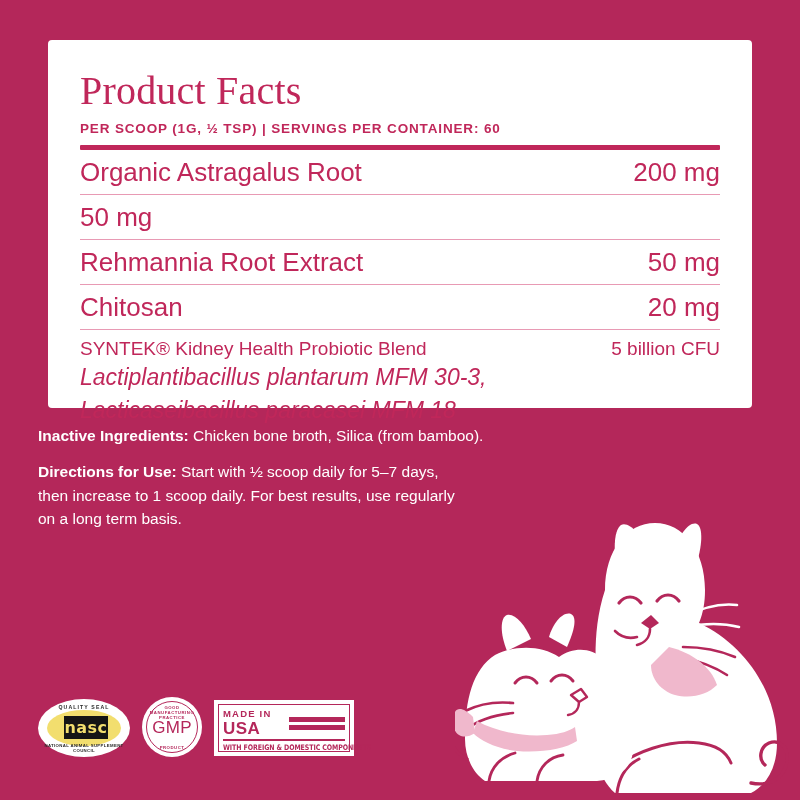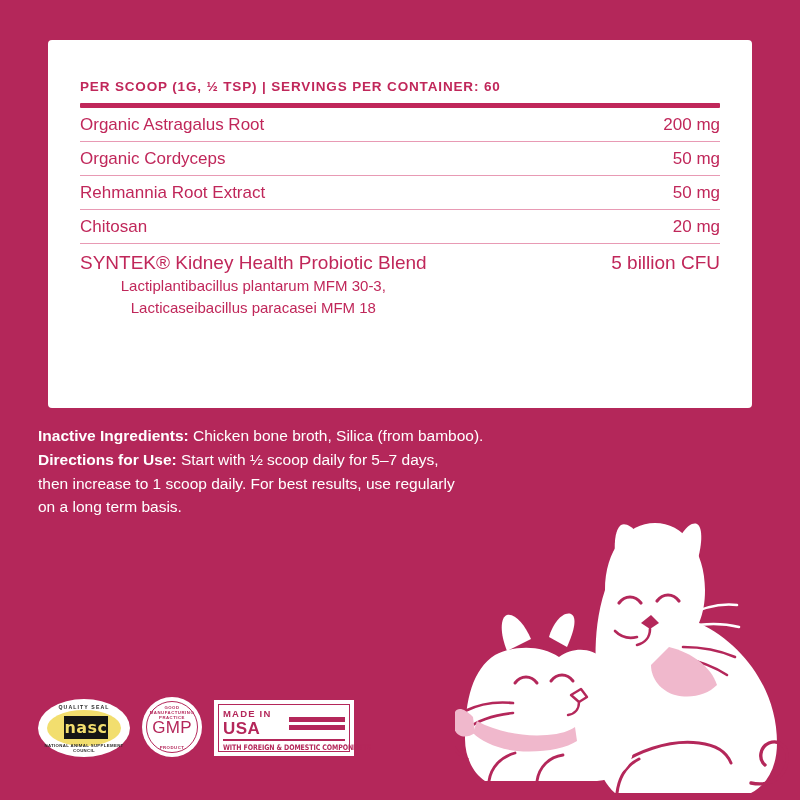--- a/index.html
+++ b/index.html
@@ -196,6 +196,7 @@
 
   <div class="facts-card">
 
+    <div class="facts-title">Product Facts</div>
 
     <div class="facts-subtitle">PER SCOOP (1G, ½ TSP)  |  SERVINGS PER CONTAINER: 60</div>
 

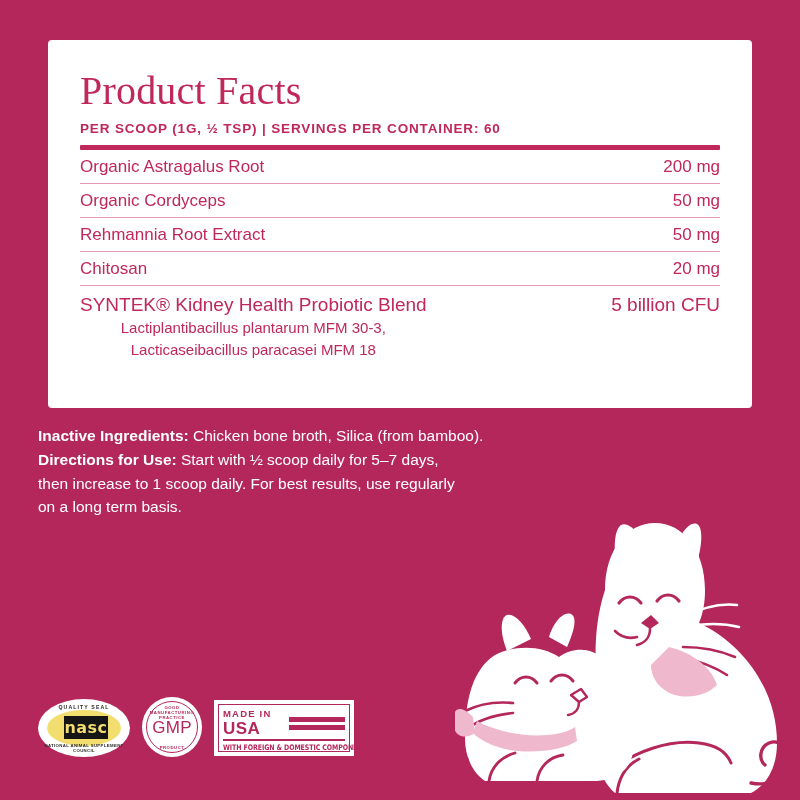--- a/index.html
+++ b/index.html
@@ -51,7 +51,7 @@
     border-bottom:1.5px solid #E89AB4;
     padding:7px 0 6px 0;
     color:#C0275A;
-    font-size:17px;
+    font-size:26px;
   }
   .row .nm { white-space:nowrap; }
   .row .amt { white-space:nowrap; }

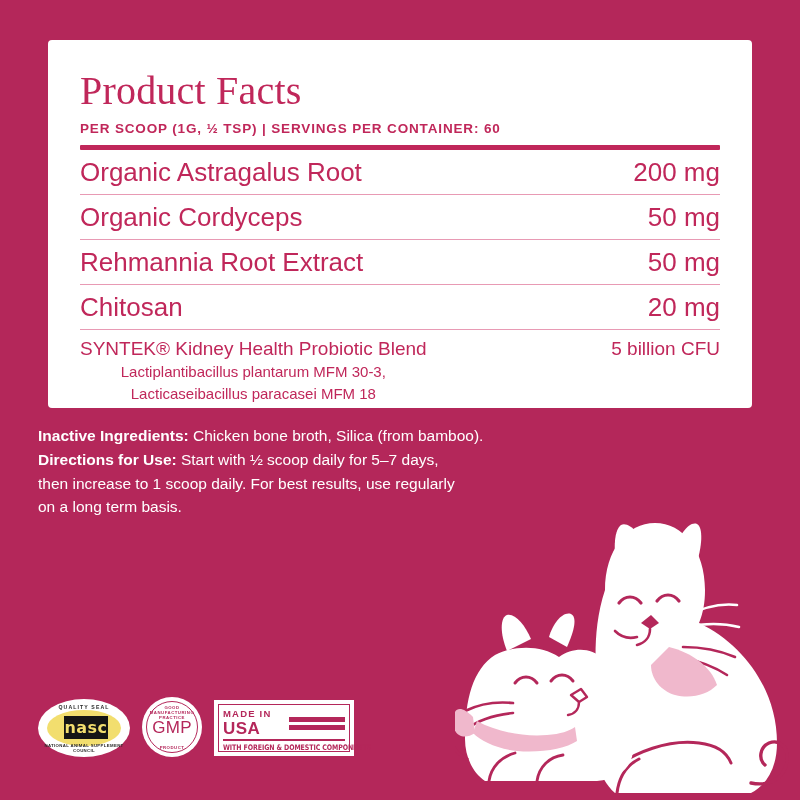--- a/index.html
+++ b/index.html
@@ -210,7 +210,6 @@
       </div>
 
       <div class="row">
-        <span class="nm">Organic Cordyceps</span>
         <span class="amt">50 mg</span>
       </div>
 

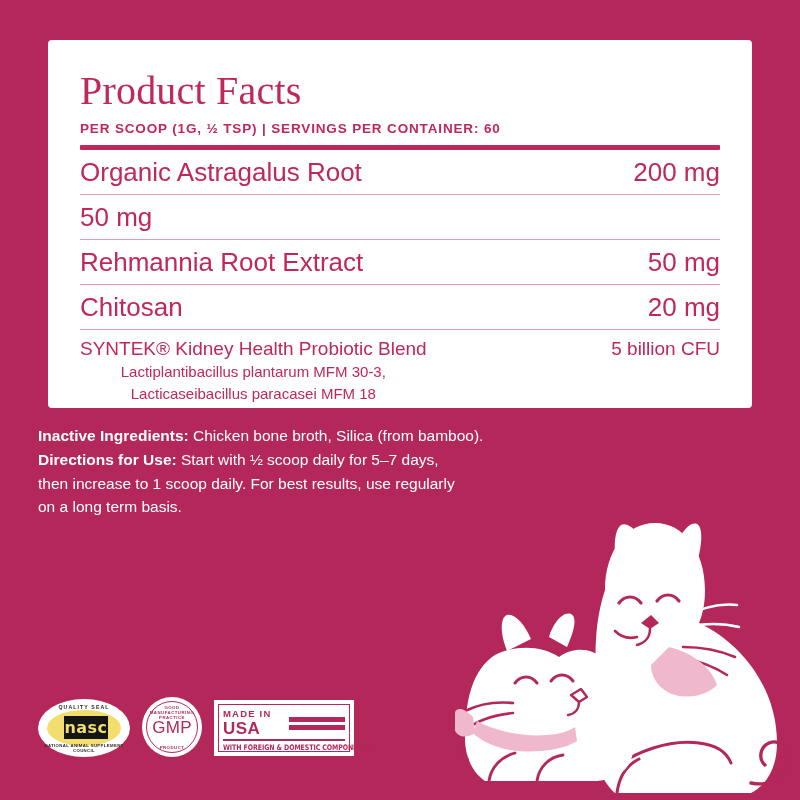--- a/index.html
+++ b/index.html
@@ -67,9 +67,9 @@
   .blend-left { display:flex; flex-direction:column; }
   .blend-name { line-height:1.28; }
   .strain {
-    font-size:15px;
+    font-style:italic;
+    font-size:23px;
     line-height:1.42;
-    text-align:center;
   }
   .blend-amt { white-space:nowrap; padding-top:1px;text-align:right; }
 

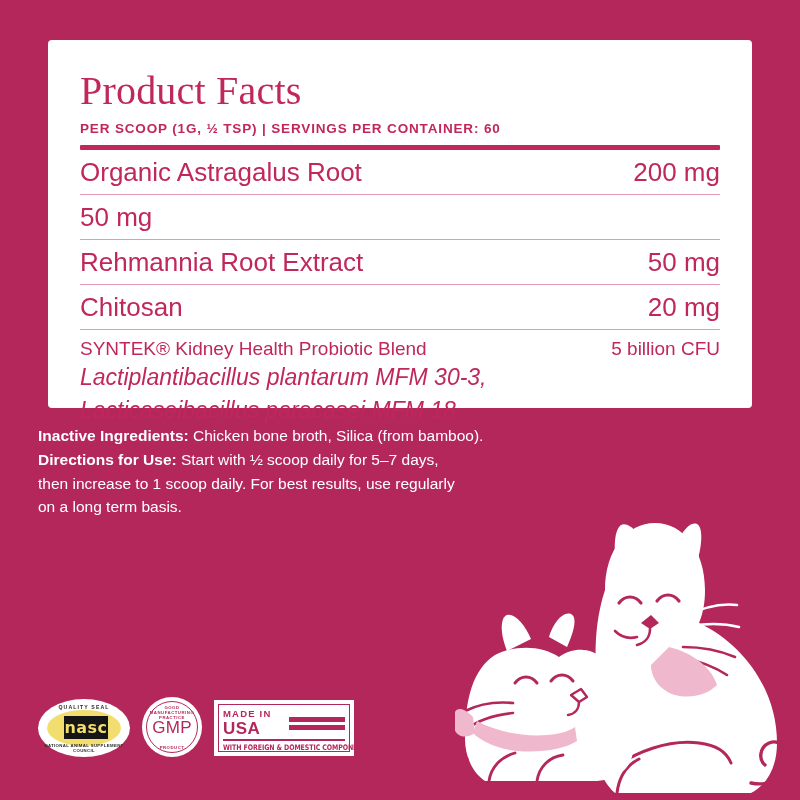--- a/index.html
+++ b/index.html
@@ -83,7 +83,7 @@
   }
   .body-text b { font-weight:700; }
   #inactive { top:424px; width:640px; }
-  #directions { top:448px; width:430px; }
+  #directions { top:460px; width:430px; }
 
   
   .badges { position:absolute; left:38px; top:697px; height:62px; }

